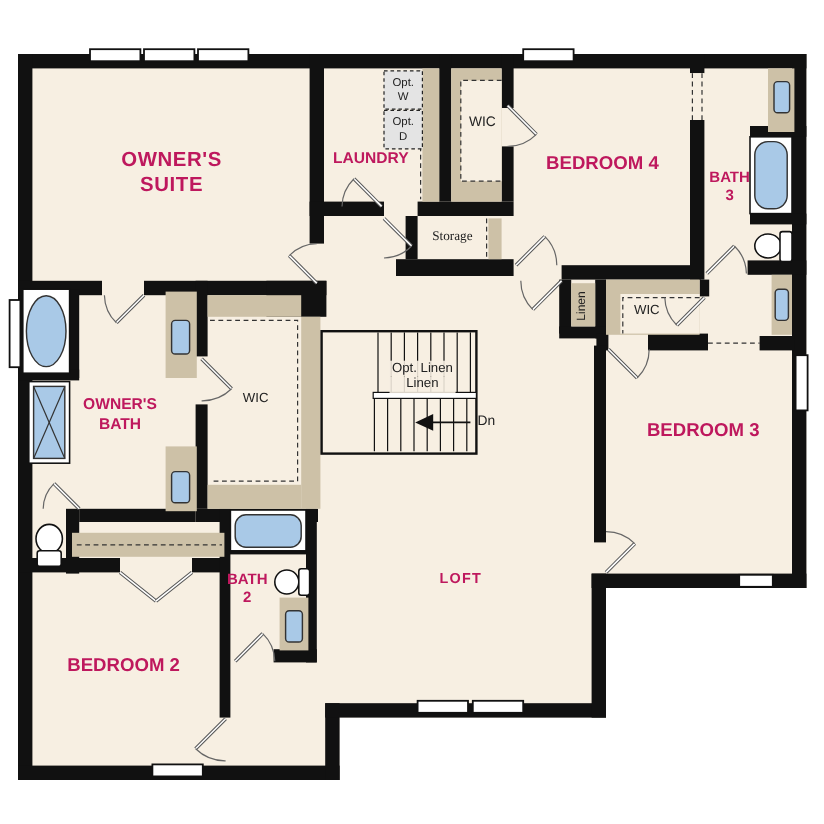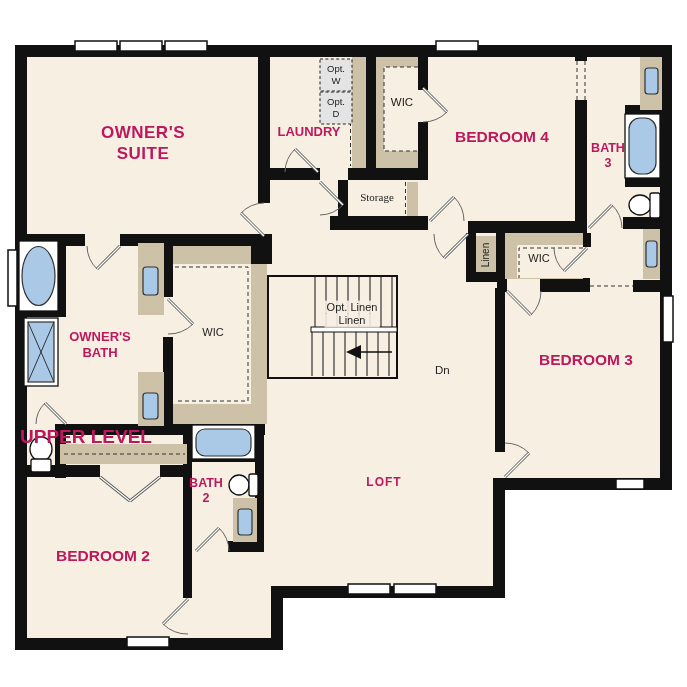--- a/index.html
+++ b/index.html
@@ -333,7 +333,7 @@
     <span class="halo">Opt. Linen</span>
       <span class="halo">Linen</span>
   </div>
-  <div class="lbl rg dnlbl" style="left:398px;top:370px;font-size:11.5px;margin-left:37px;">
+  <div class="lbl rg dnlbl" style="left:398px;top:351px;font-size:11.5px;">
     <span>Dn</span>
   </div>
   <div class="lbl rg" style="left:336px;top:75px;font-size:9.5px;">

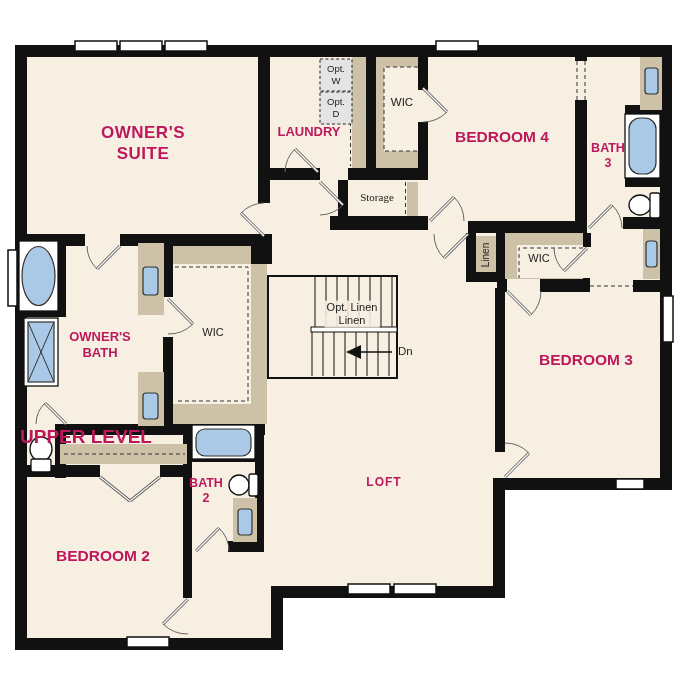--- a/index.html
+++ b/index.html
@@ -313,9 +313,6 @@
   <div class="lbl rg" style="left:213px;top:333px;font-size:11px;">
     <span>WIC</span>
   </div>
-  <div class="lbl" style="left:86px;top:437px;font-size:19px;">
-    <span>UPPER LEVEL</span>
-  </div>
   <div class="lbl" style="left:206px;top:491px;font-size:12.5px;">
     <span>BATH</span>
       <span>2</span>

